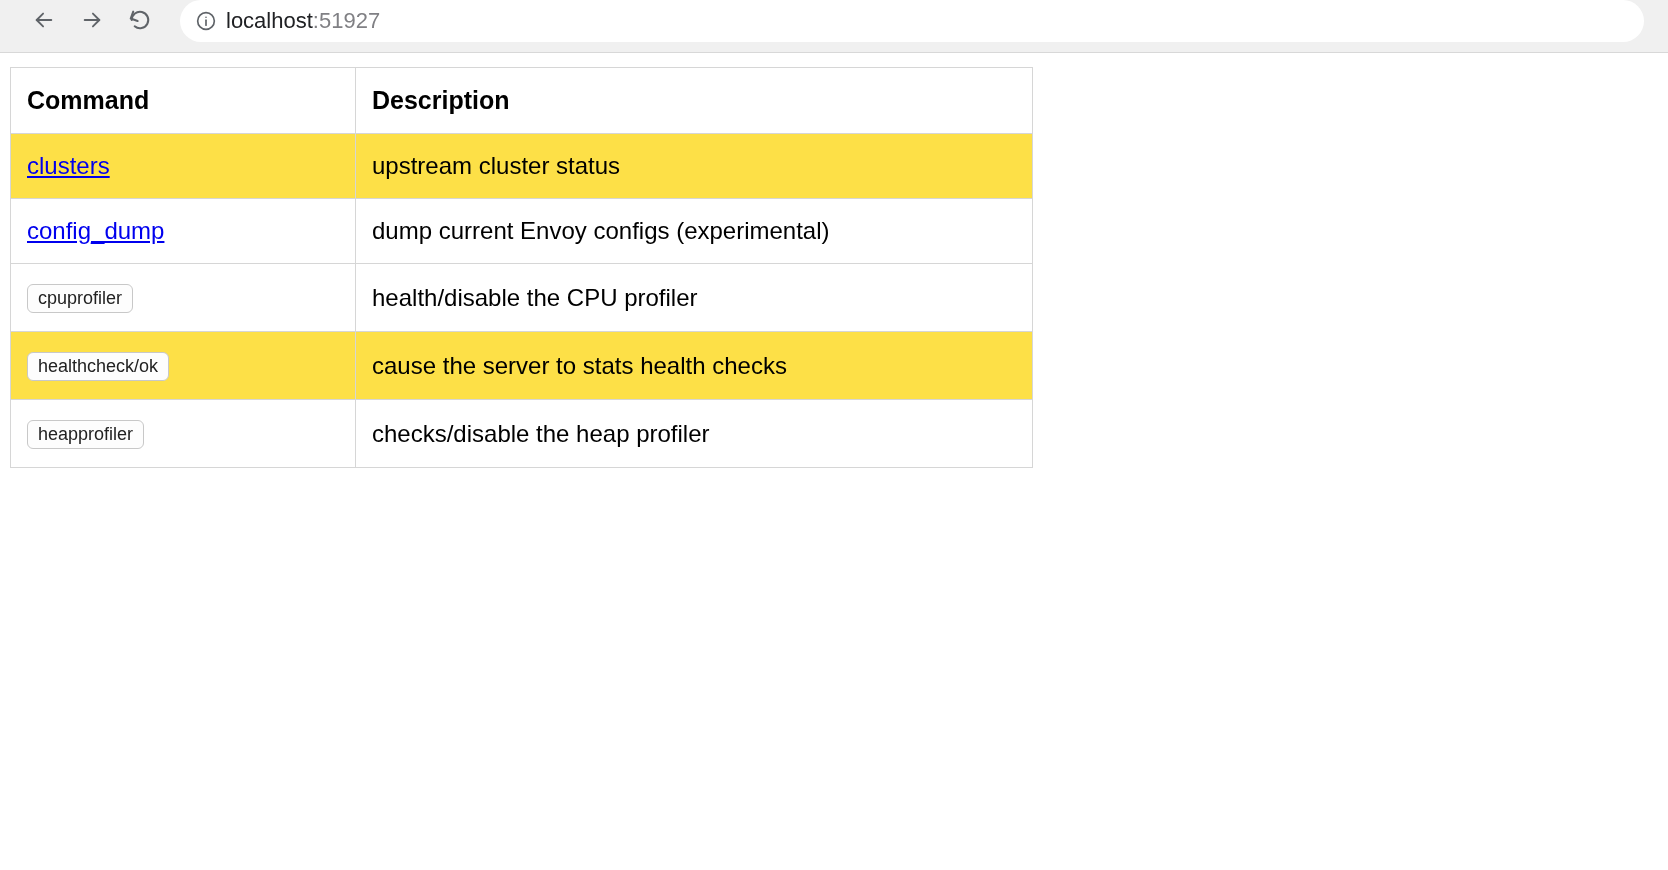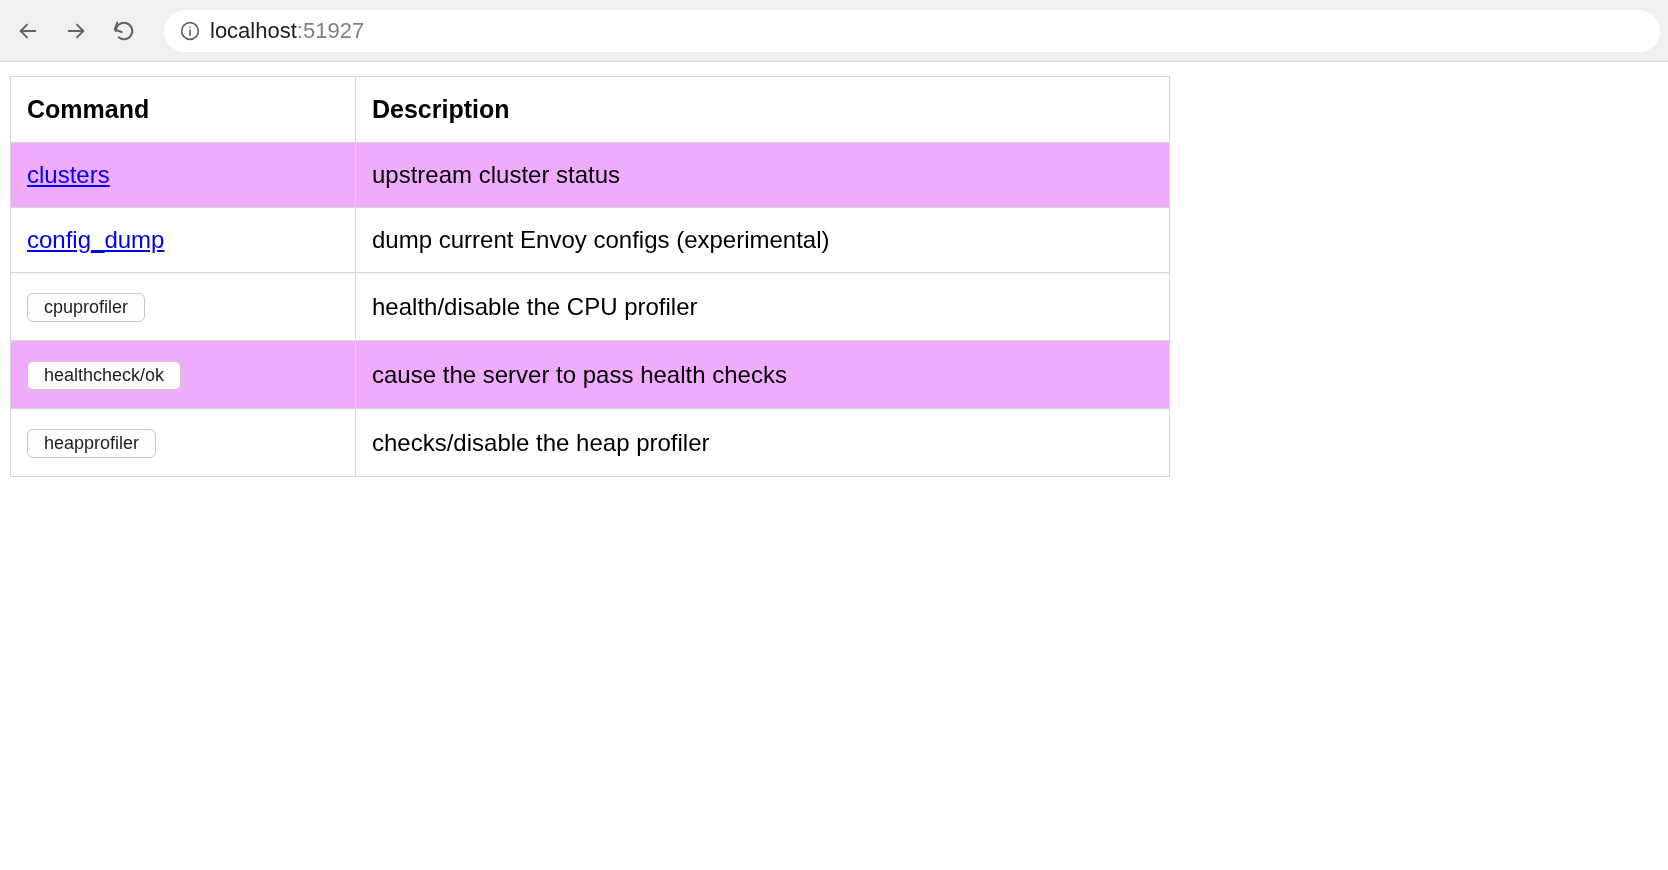--- a/index.html
+++ b/index.html
@@ -4,7 +4,7 @@
 <style>
   * { box-sizing: border-box; margin: 0; padding: 0; }
   html, body { width: 1668px; height: 870px; font-family: -apple-system, BlinkMacSystemFont, "Segoe UI", Helvetica, Arial, sans-serif; background: #ffffff; }
-  .browser-chrome { height: 62px; background: #f0f0f0; border-bottom: 1px solid #d8d8d8; display: flex; align-items: center; padding: 0 8px; gap: 8px; }
+  .browser-chrome { height: 53px; background: #f0f0f0; border-bottom: 1px solid #d8d8d8; display: flex; padding: 0 24px; gap: 8px; }
   .nav-btn { width: 40px; height: 40px; display: flex; align-items: center; justify-content: center; color: #5f6368; background: transparent; border: none; }
   .nav-btn svg { width: 22px; height: 22px; }
   .address-bar { flex: 1; height: 42px; background: #ffffff; border-radius: 21px; display: flex; align-items: center; padding: 0 16px; gap: 10px; margin-left: 12px; }

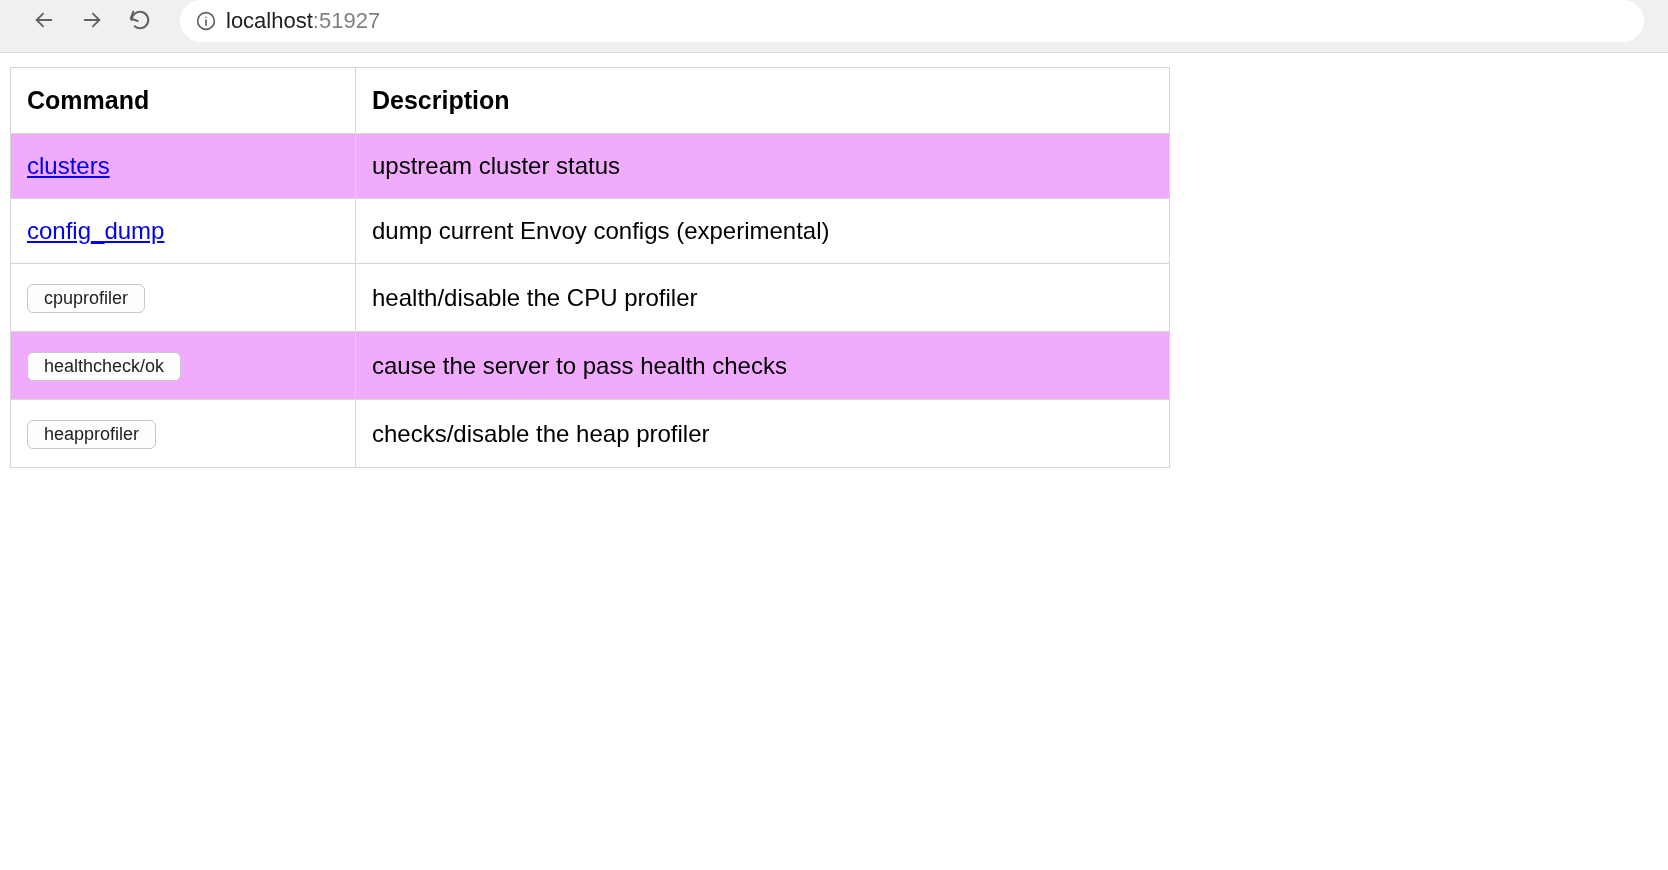--- a/index.html
+++ b/index.html
@@ -12,7 +12,7 @@
   .url-text { font-size: 22px; color: #202124; white-space: nowrap; }
   .url-port { color: #808084; }
   .content-area { padding: 14px 10px; }
-  table.cmd-table { border-collapse: collapse; width: 1160px; font-size: 24px; }
+  table.cmd-table { border-collapse: collapse; width: 1023px; font-size: 24px; }
   table.cmd-table th, table.cmd-table td { border: 1px solid #d6d6d6; padding: 18px 16px; text-align: left; vertical-align: middle; }
   table.cmd-table th { font-weight: 700; background: #ffffff; font-size: 25px; }
   table.cmd-table th:first-child, table.cmd-table td:first-child { width: 345px; }

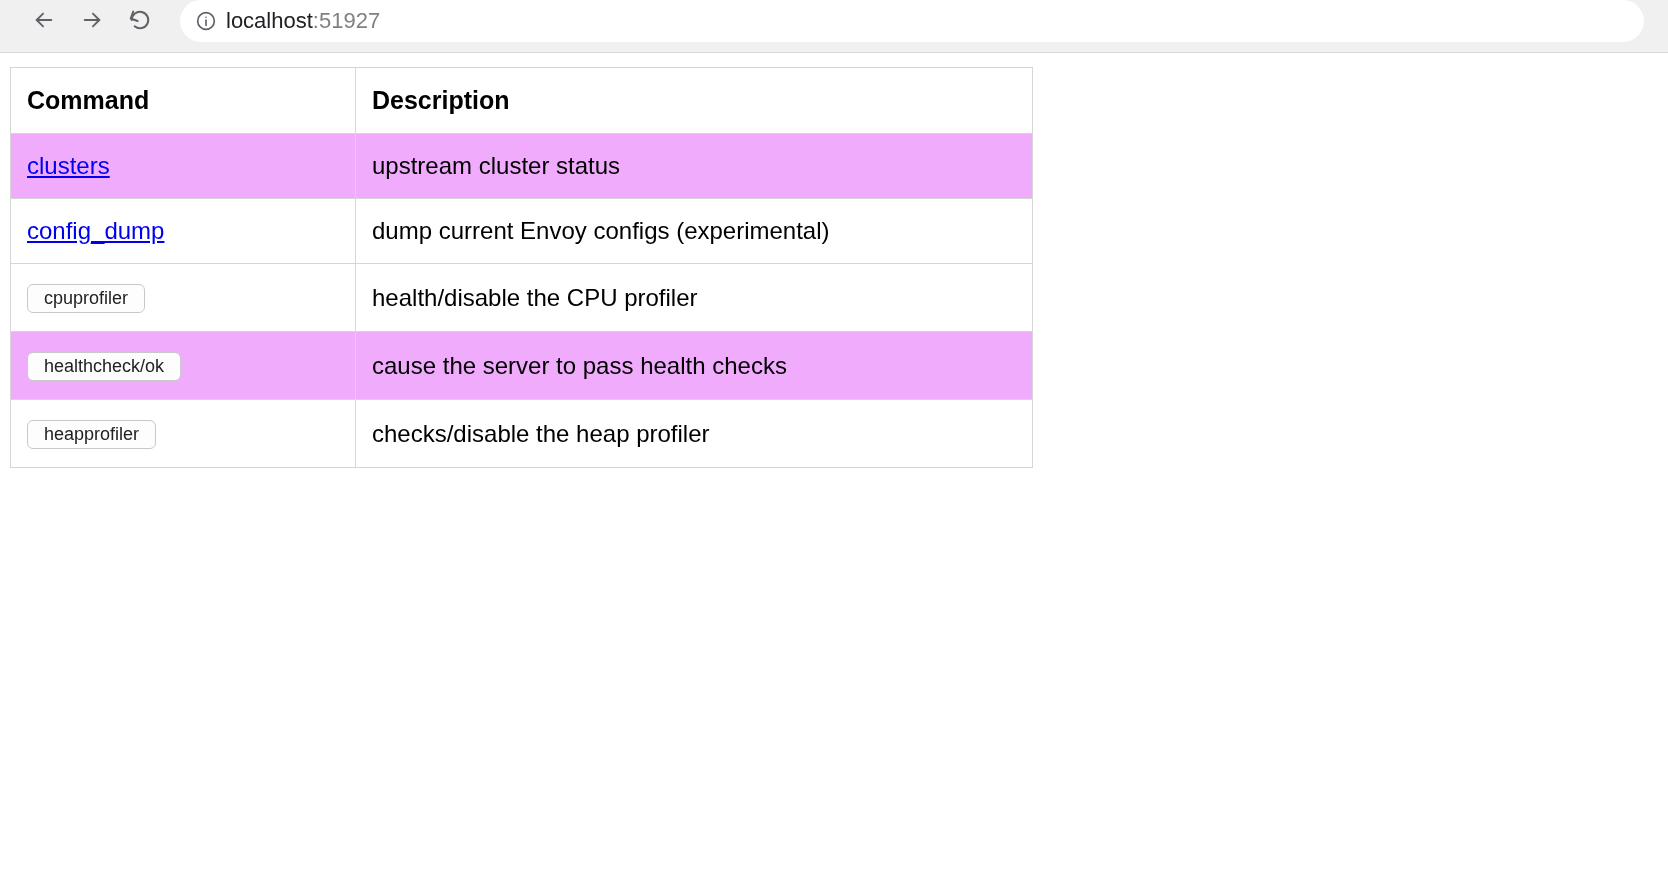--- a/index.html
+++ b/index.html
@@ -16,7 +16,7 @@
   table.cmd-table th, table.cmd-table td { border: 1px solid #d6d6d6; padding: 18px 16px; text-align: left; vertical-align: middle; }
   table.cmd-table th { font-weight: 700; background: #ffffff; font-size: 25px; }
   table.cmd-table th:first-child, table.cmd-table td:first-child { width: 345px; }
-  table.cmd-table tbody tr.stripe { background: #f0abfc; }
+  table.cmd-table tbody tr.stripe { background: #fde047; }
   a.cmd-link { color: #0000ee; text-decoration: underline; }
   button.cmd-button { font-size: 18px; font-family: inherit; padding: 3px 16px; background: #fdfdfd; color: #222; border: 1px solid #c8c8c8; border-radius: 6px; cursor: pointer; }
 </style>

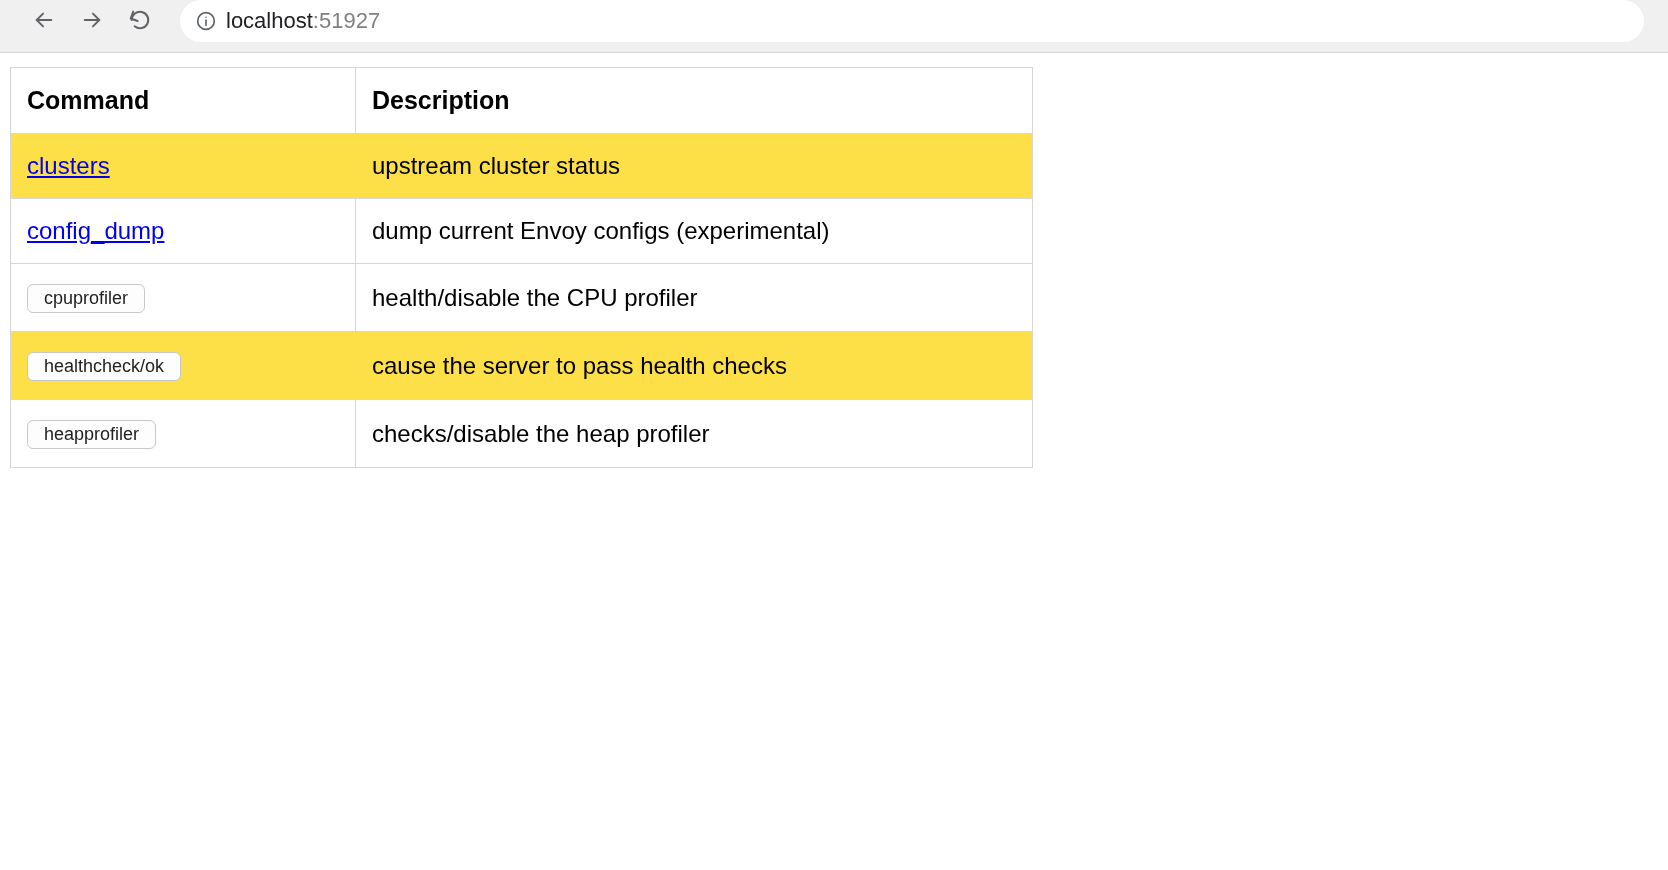--- a/index.html
+++ b/index.html
@@ -18,7 +18,7 @@
   table.cmd-table th:first-child, table.cmd-table td:first-child { width: 345px; }
   table.cmd-table tbody tr.stripe { background: #fde047; }
   a.cmd-link { color: #0000ee; text-decoration: underline; }
-  button.cmd-button { font-size: 18px; font-family: inherit; padding: 3px 16px; background: #fdfdfd; color: #222; border: 1px solid #c8c8c8; border-radius: 6px; cursor: pointer; }
+  button.cmd-button { font-size: 18px; font-family: inherit; padding: 3px 10px; background: #fdfdfd; color: #222; border: 1px solid #c8c8c8; border-radius: 6px; cursor: pointer; }
 </style>
 </head>
 <body>

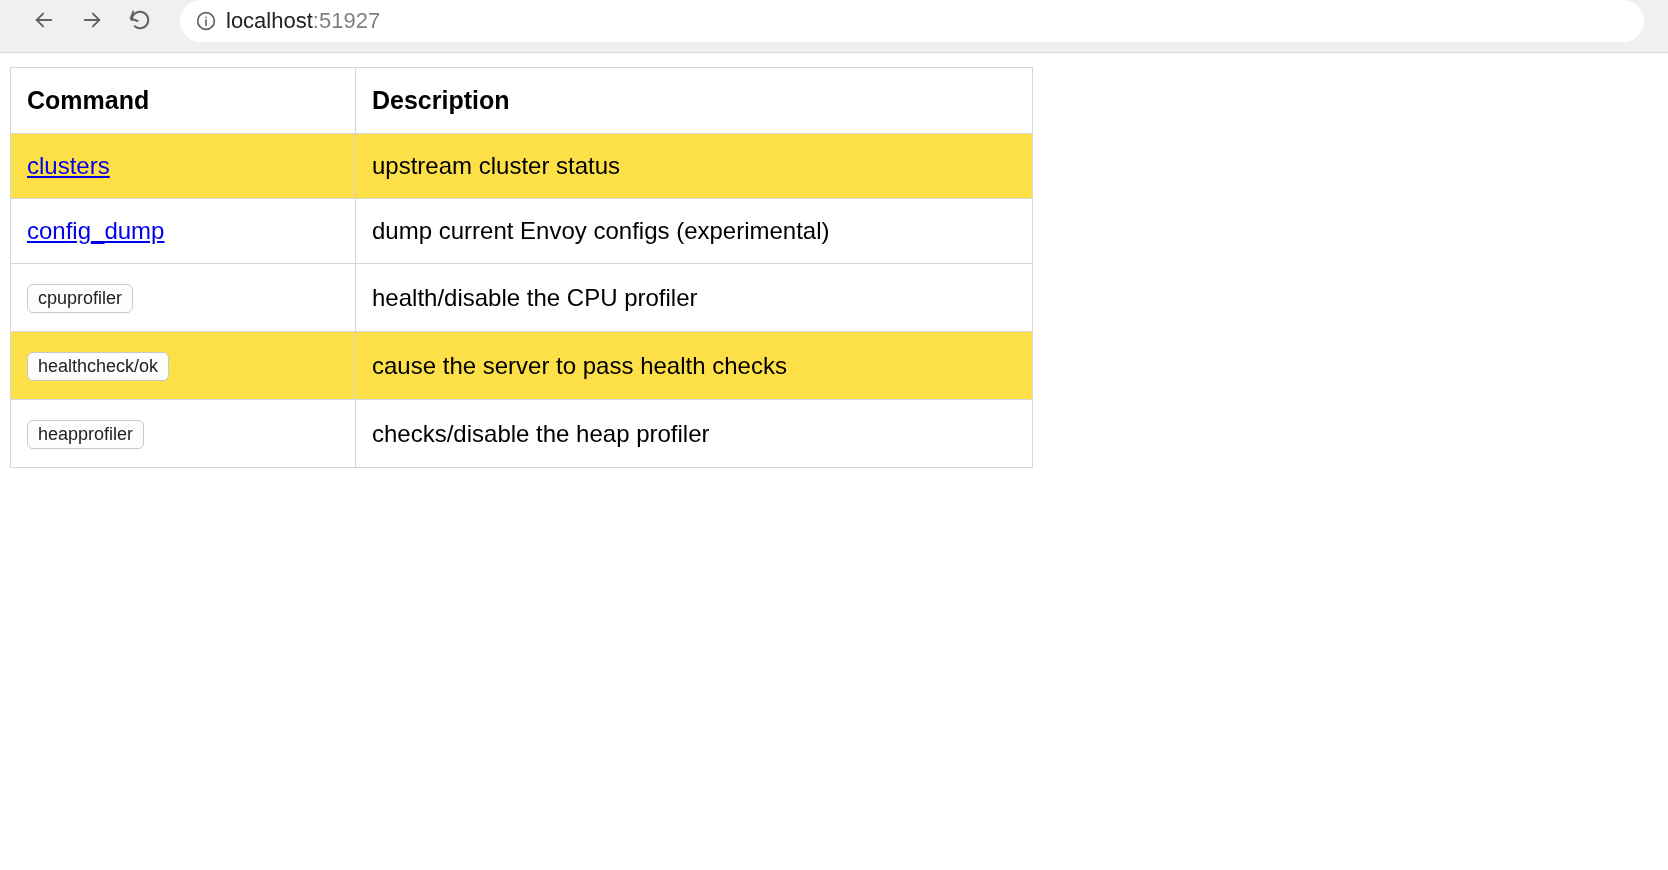--- a/index.html
+++ b/index.html
@@ -75,7 +75,7 @@
         </tr>
         <tr class="stripe">
           <td><button class="cmd-button">healthcheck/ok</button></td>
-          <td>cause the server to pass health checks</td>
+          <td>cause the server to stats health checks</td>
         </tr>
         <tr>
           <td><button class="cmd-button">heapprofiler</button></td>

